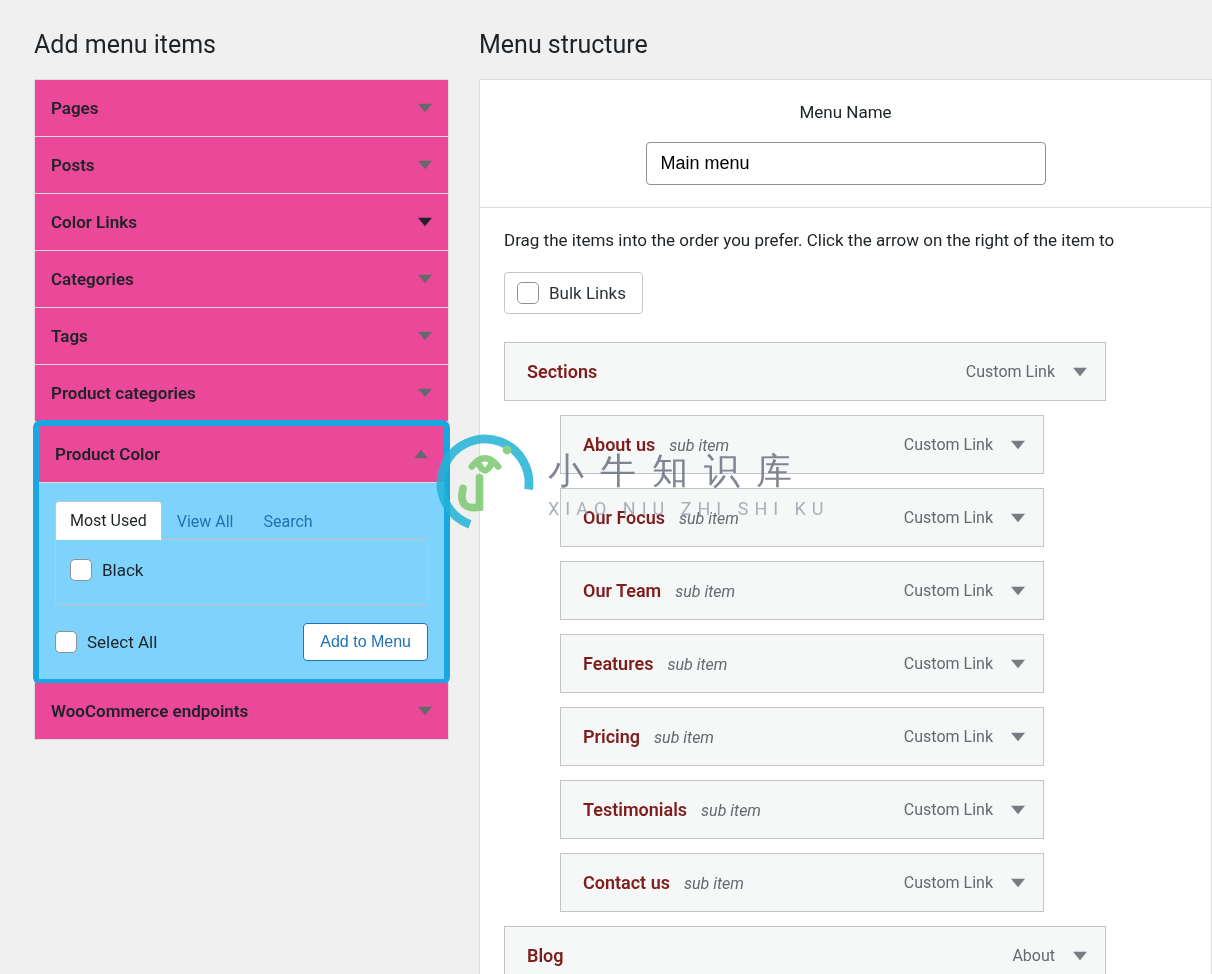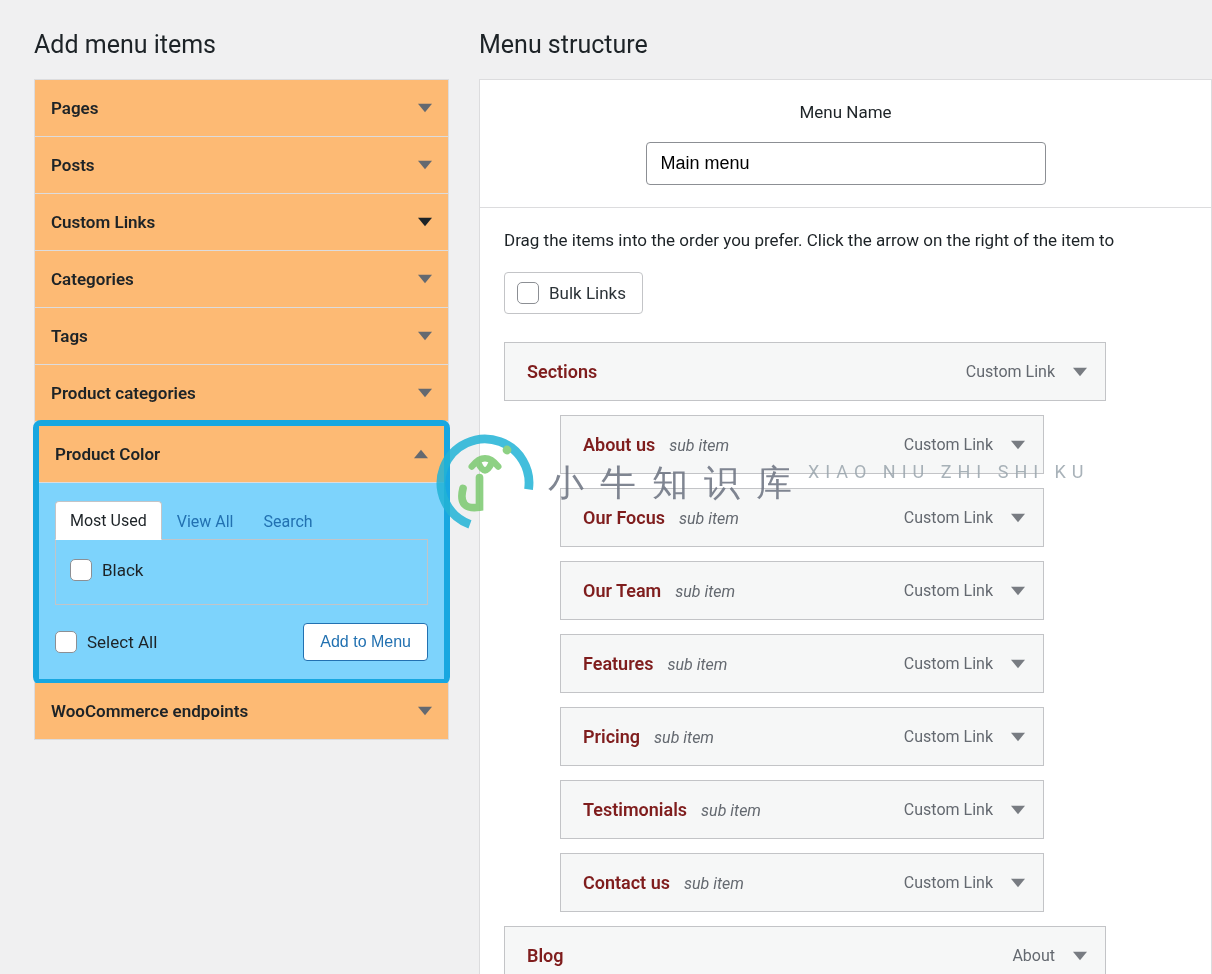--- a/index.html
+++ b/index.html
@@ -33,7 +33,7 @@
   .acc-item { border-bottom: 1px solid #dcdcde; }
   .acc-item:last-child { border-bottom: none; }
   .acc-header {
-    background: #fdba74;
+    background: #ec4899;
     padding: 18px 16px;
     display: flex;
     justify-content: space-between;

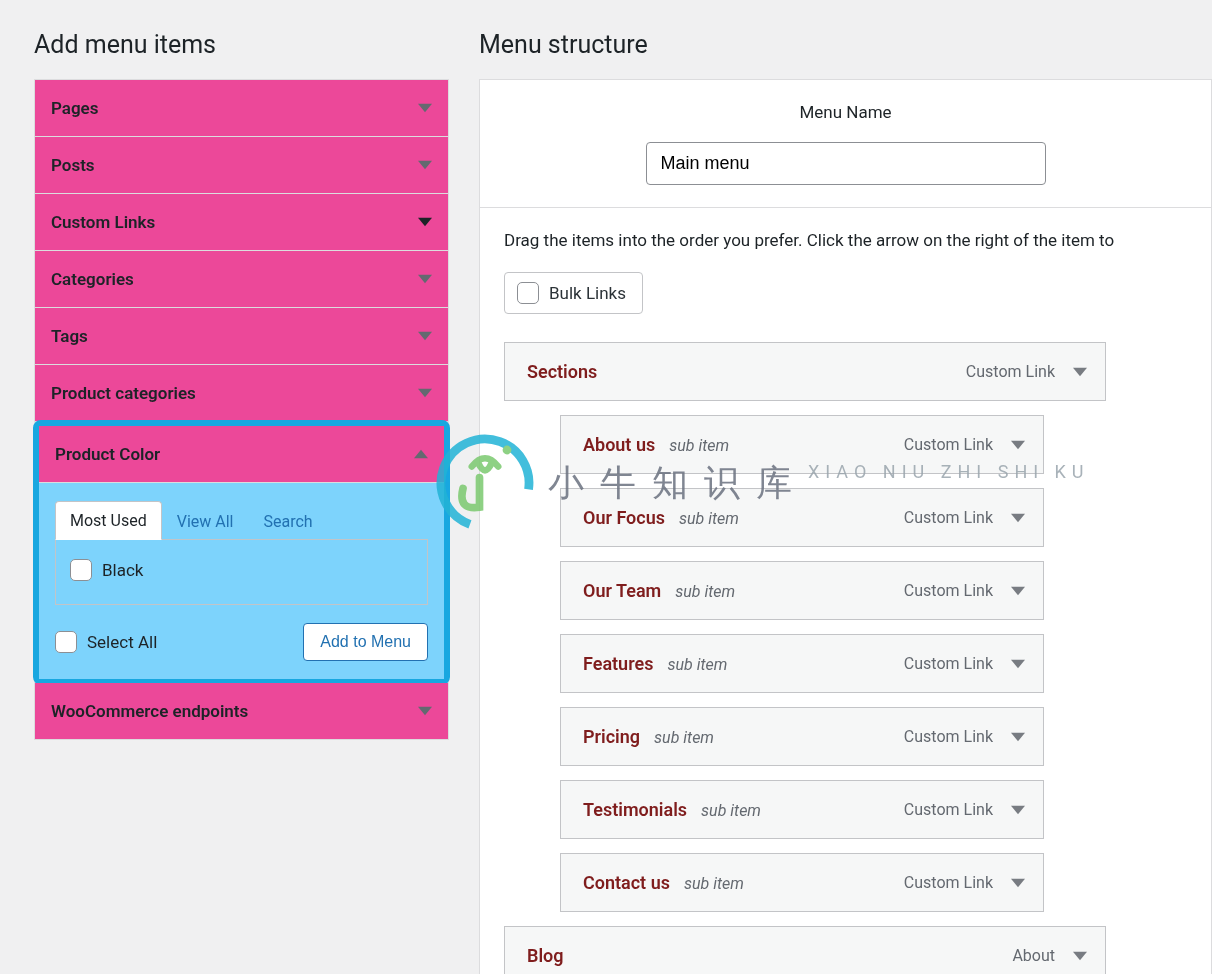--- a/index.html
+++ b/index.html
@@ -175,7 +175,7 @@
 
       <div class="acc-item collapsed">
         <div class="acc-header">
-          <span class="acc-title">Custom Links</span>
+          <span class="acc-title">Color Links</span>
           <span class="acc-toggle">
               <svg viewBox="0 0 10 10" style="color:#1d2327">
                 <path d="M0 2 L5 8 L10 2 Z" fill="currentColor"></path>

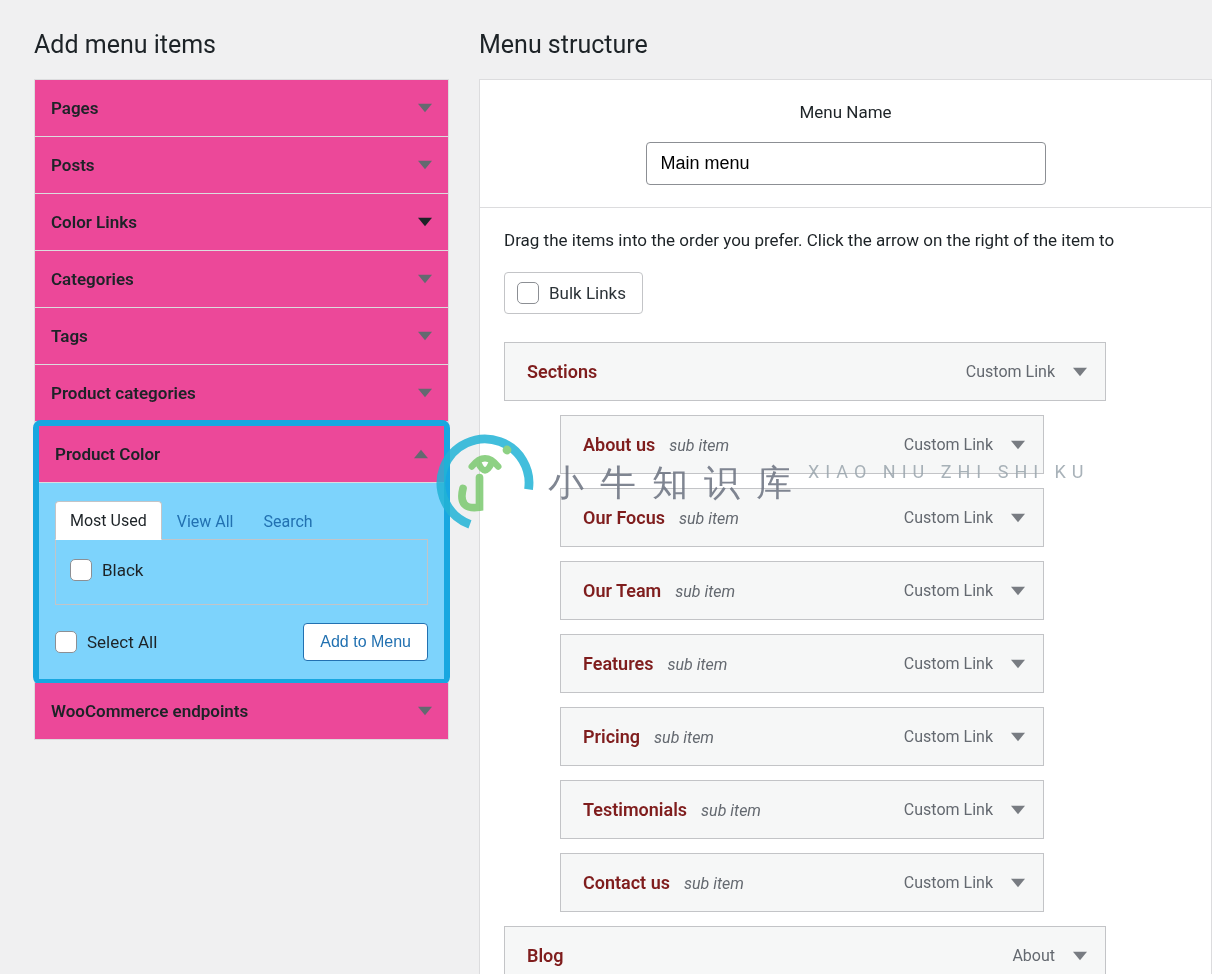--- a/index.html
+++ b/index.html
@@ -138,7 +138,7 @@
     display:flex; align-items:center; gap:8px;
     pointer-events:none; opacity:0.85;
   }
-  .wm-text { display:flex; flex-direction:row; }
+  .wm-text { display:flex; flex-direction:column; }
   .wm-zh { font-size:36px; letter-spacing:16px; color:#6b7280; font-weight:300; }
   .wm-py { font-size:18px; letter-spacing:6px; color:#9aa5ad; margin-top:2px; }
 </style>

